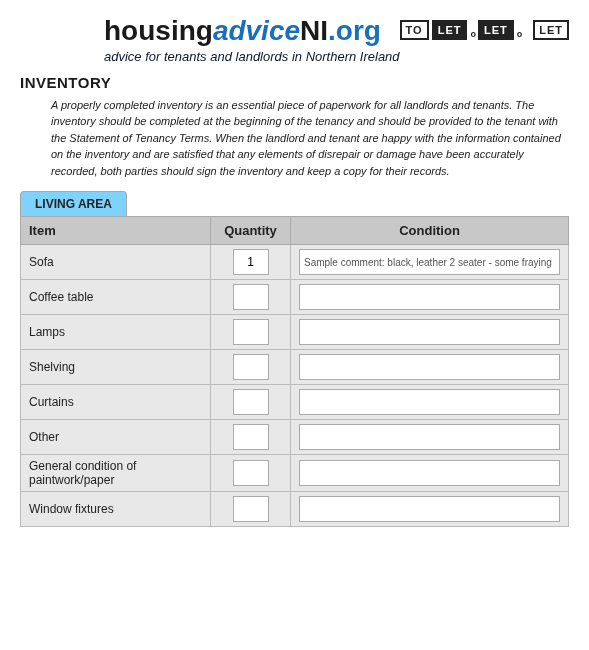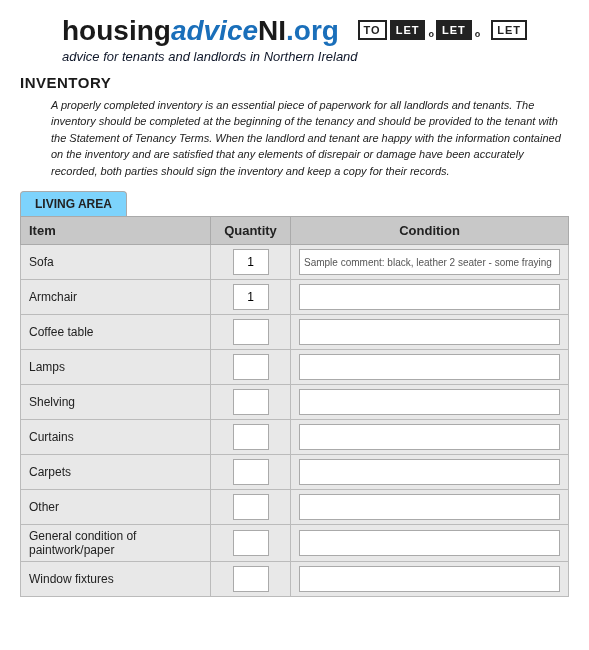--- a/index.html
+++ b/index.html
@@ -15,7 +15,7 @@
     
     .header {
       display: flex;
-      justify-content: center;
+      justify-content: flex-end;
       align-items: flex-start;
       margin-bottom: 6px;
     }

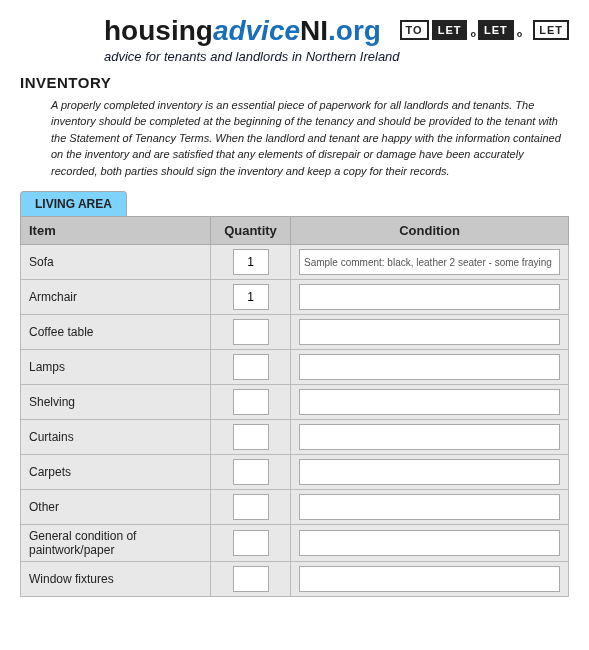--- a/index.html
+++ b/index.html
@@ -224,11 +224,6 @@
         <td class="cond-cell"><input type="text" class="cond-input filled" value="Sample comment: black, leather 2 seater - some fraying on stitching on left hand cushion" style=""></td>
       </tr>
       <tr>
-        <td class="item-cell">Armchair</td>
-        <td class="qty-cell"><input type="text" class="qty-input" value="1" style=""></td>
-        <td class="cond-cell"><input type="text" class="cond-input" style=""></td>
-      </tr>
-      <tr>
         <td class="item-cell">Coffee table</td>
         <td class="qty-cell"><input type="text" class="qty-input" style=""></td>
         <td class="cond-cell"><input type="text" class="cond-input" style=""></td>

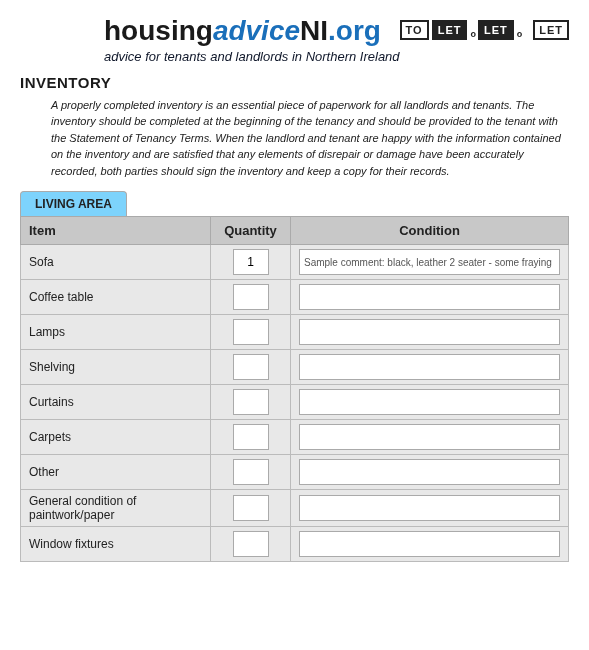--- a/index.html
+++ b/index.html
@@ -244,11 +244,6 @@
         <td class="cond-cell"><input type="text" class="cond-input" style=""></td>
       </tr>
       <tr>
-        <td class="item-cell">Carpets</td>
-        <td class="qty-cell"><input type="text" class="qty-input" style=""></td>
-        <td class="cond-cell"><input type="text" class="cond-input" style=""></td>
-      </tr>
-      <tr>
         <td class="item-cell">Other</td>
         <td class="qty-cell"><input type="text" class="qty-input" style=""></td>
         <td class="cond-cell"><input type="text" class="cond-input" style=""></td>

